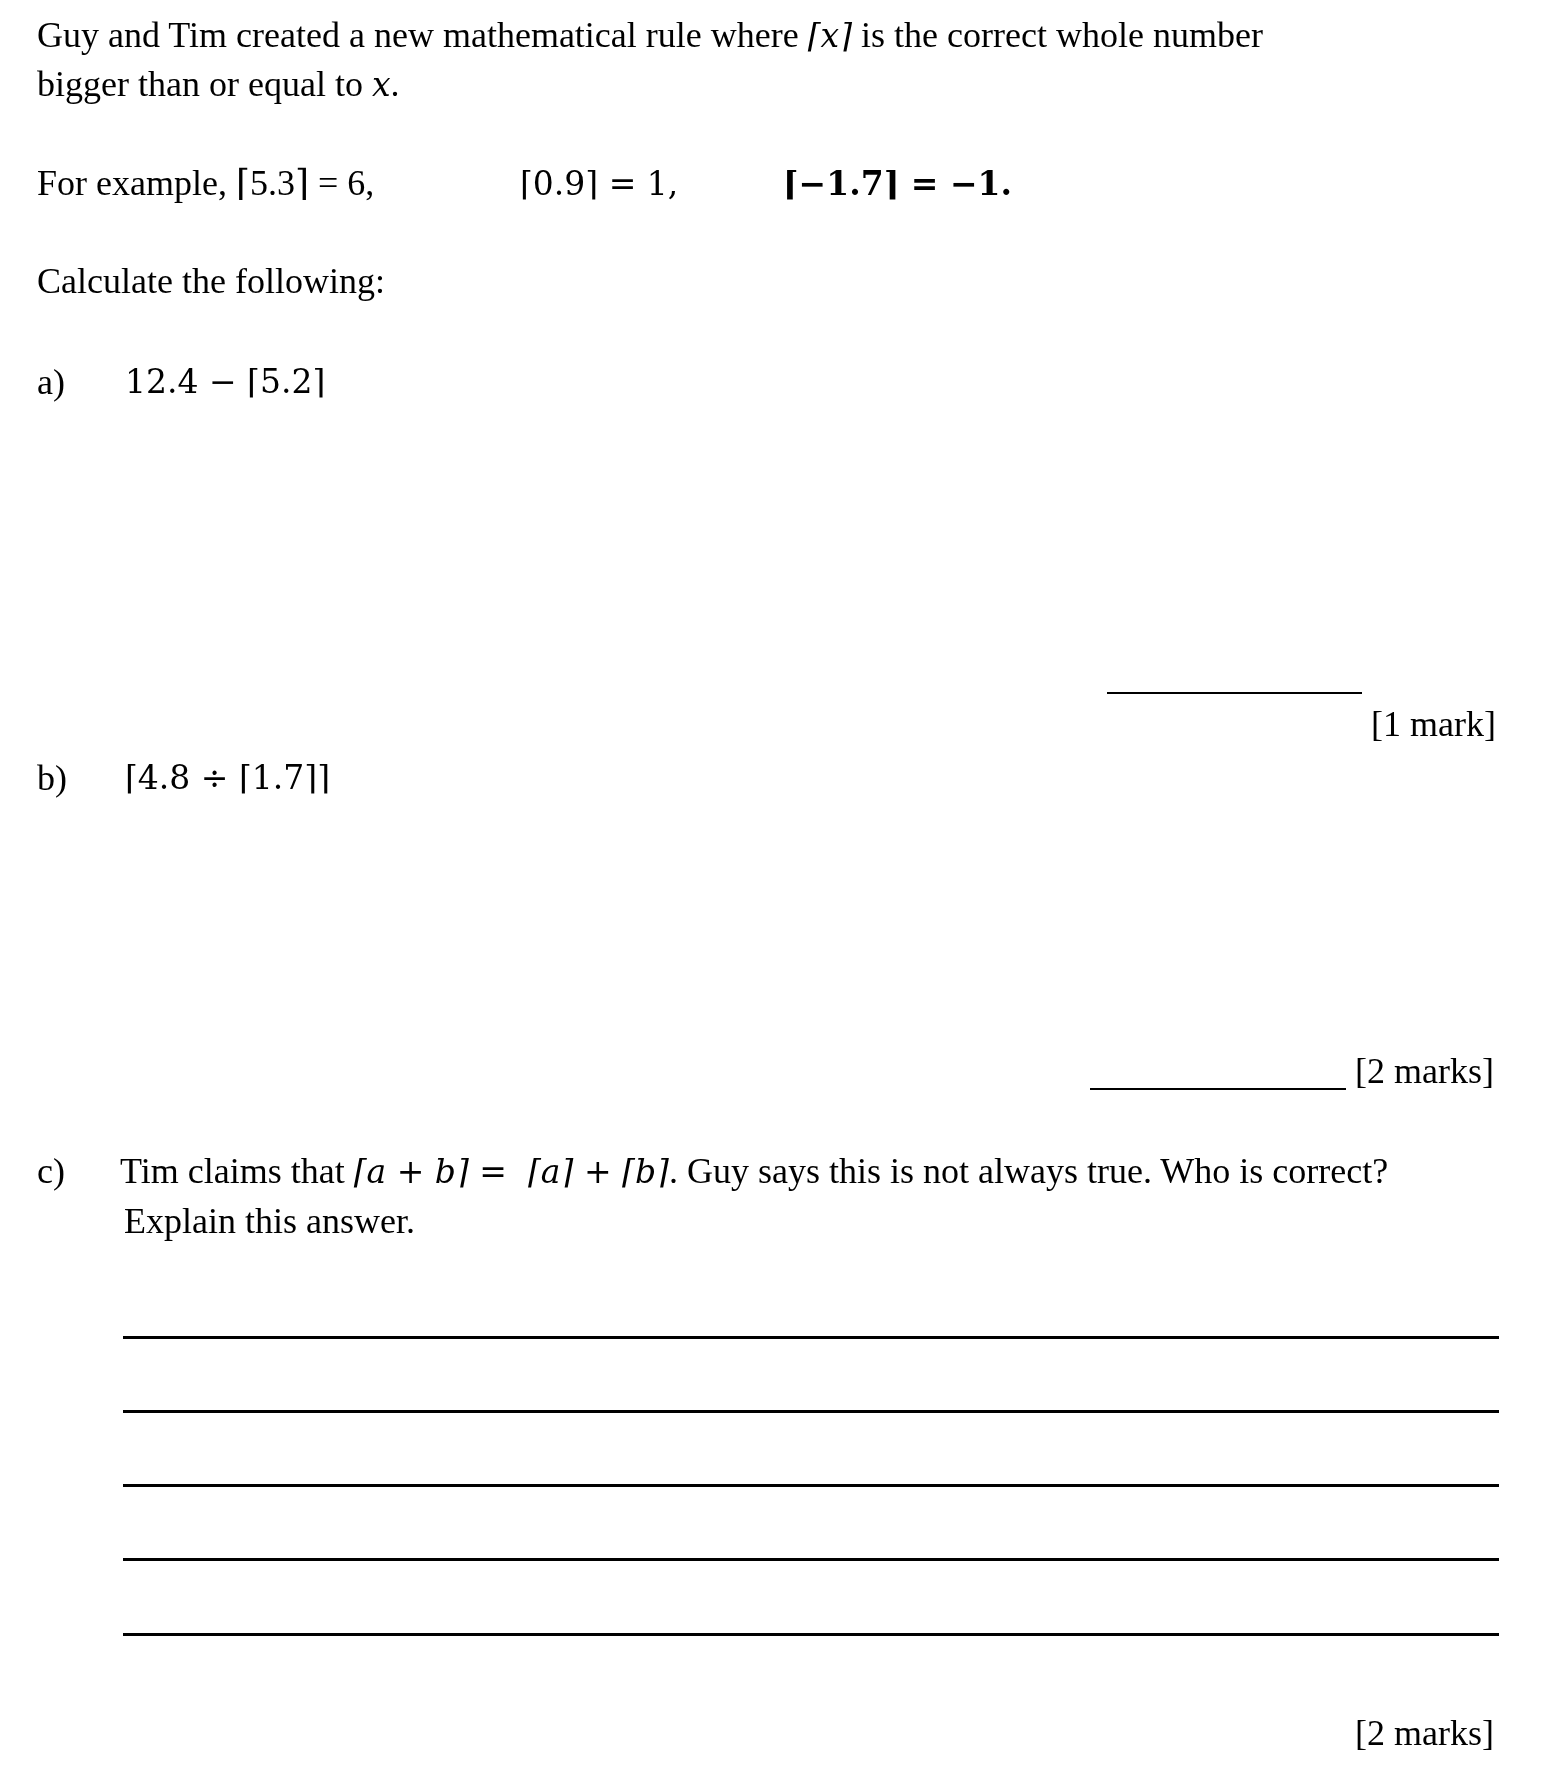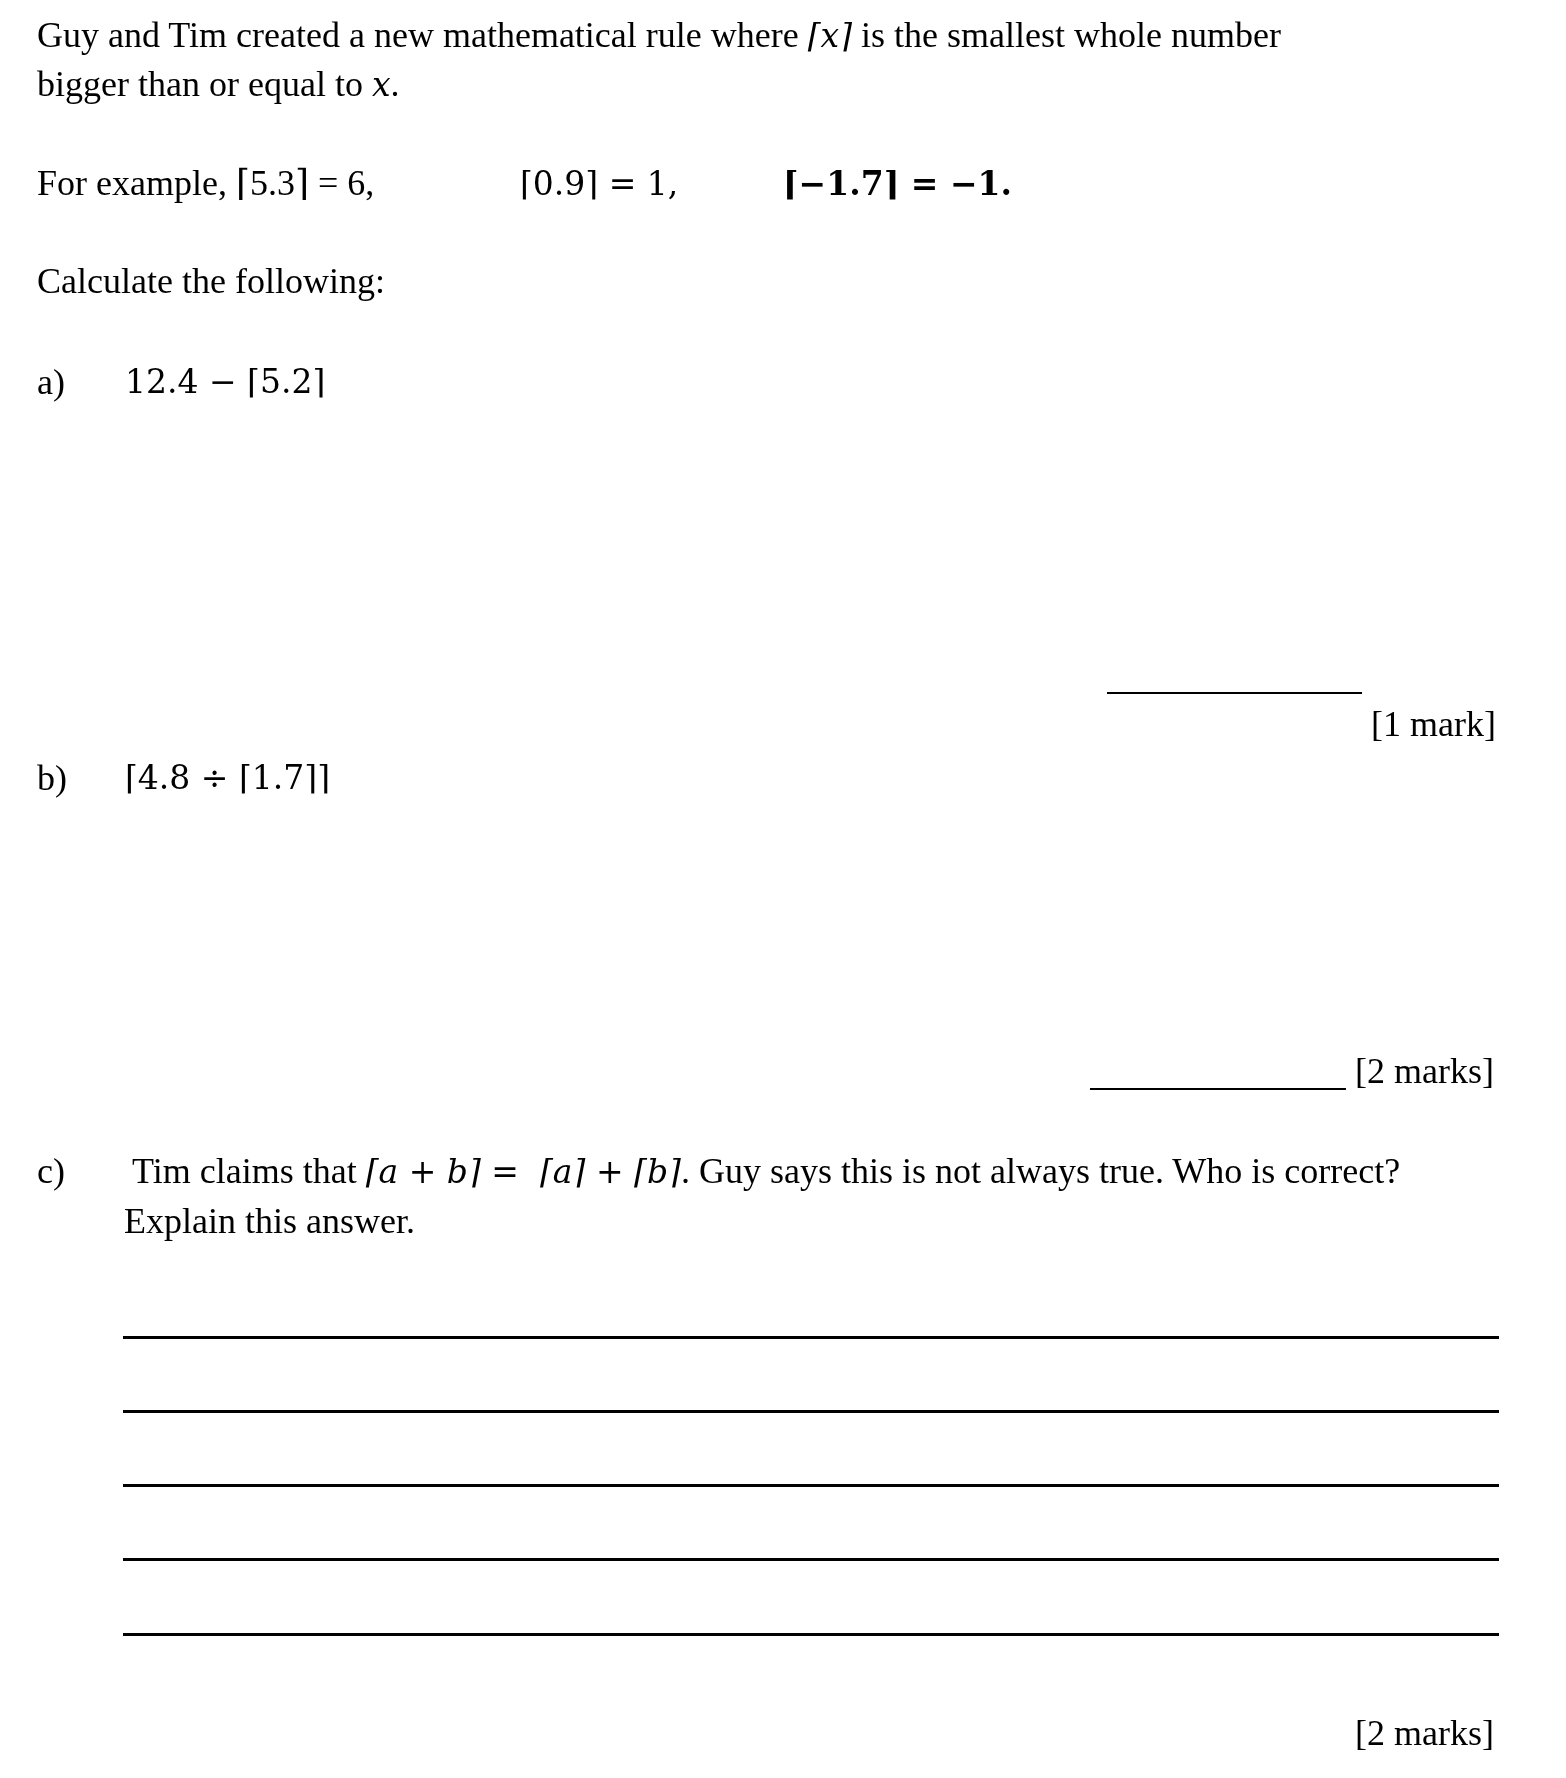--- a/index.html
+++ b/index.html
@@ -15,7 +15,7 @@
 <body>
 
 <div class="t" style="left:37px; top:17px;">
-  <span>Guy and Tim created a new mathematical rule where </span><span class="m i">⌈x⌉</span><span> is the smallest whole number</span>
+  <span>Guy and Tim created a new mathematical rule where </span><span class="m i">⌈x⌉</span><span> is the correct whole number</span>
 </div>
 <div class="t" style="left:37px; top:66px;text-align:right;">
   <span>bigger than or equal to </span><span class="m i">x</span><span>.</span>

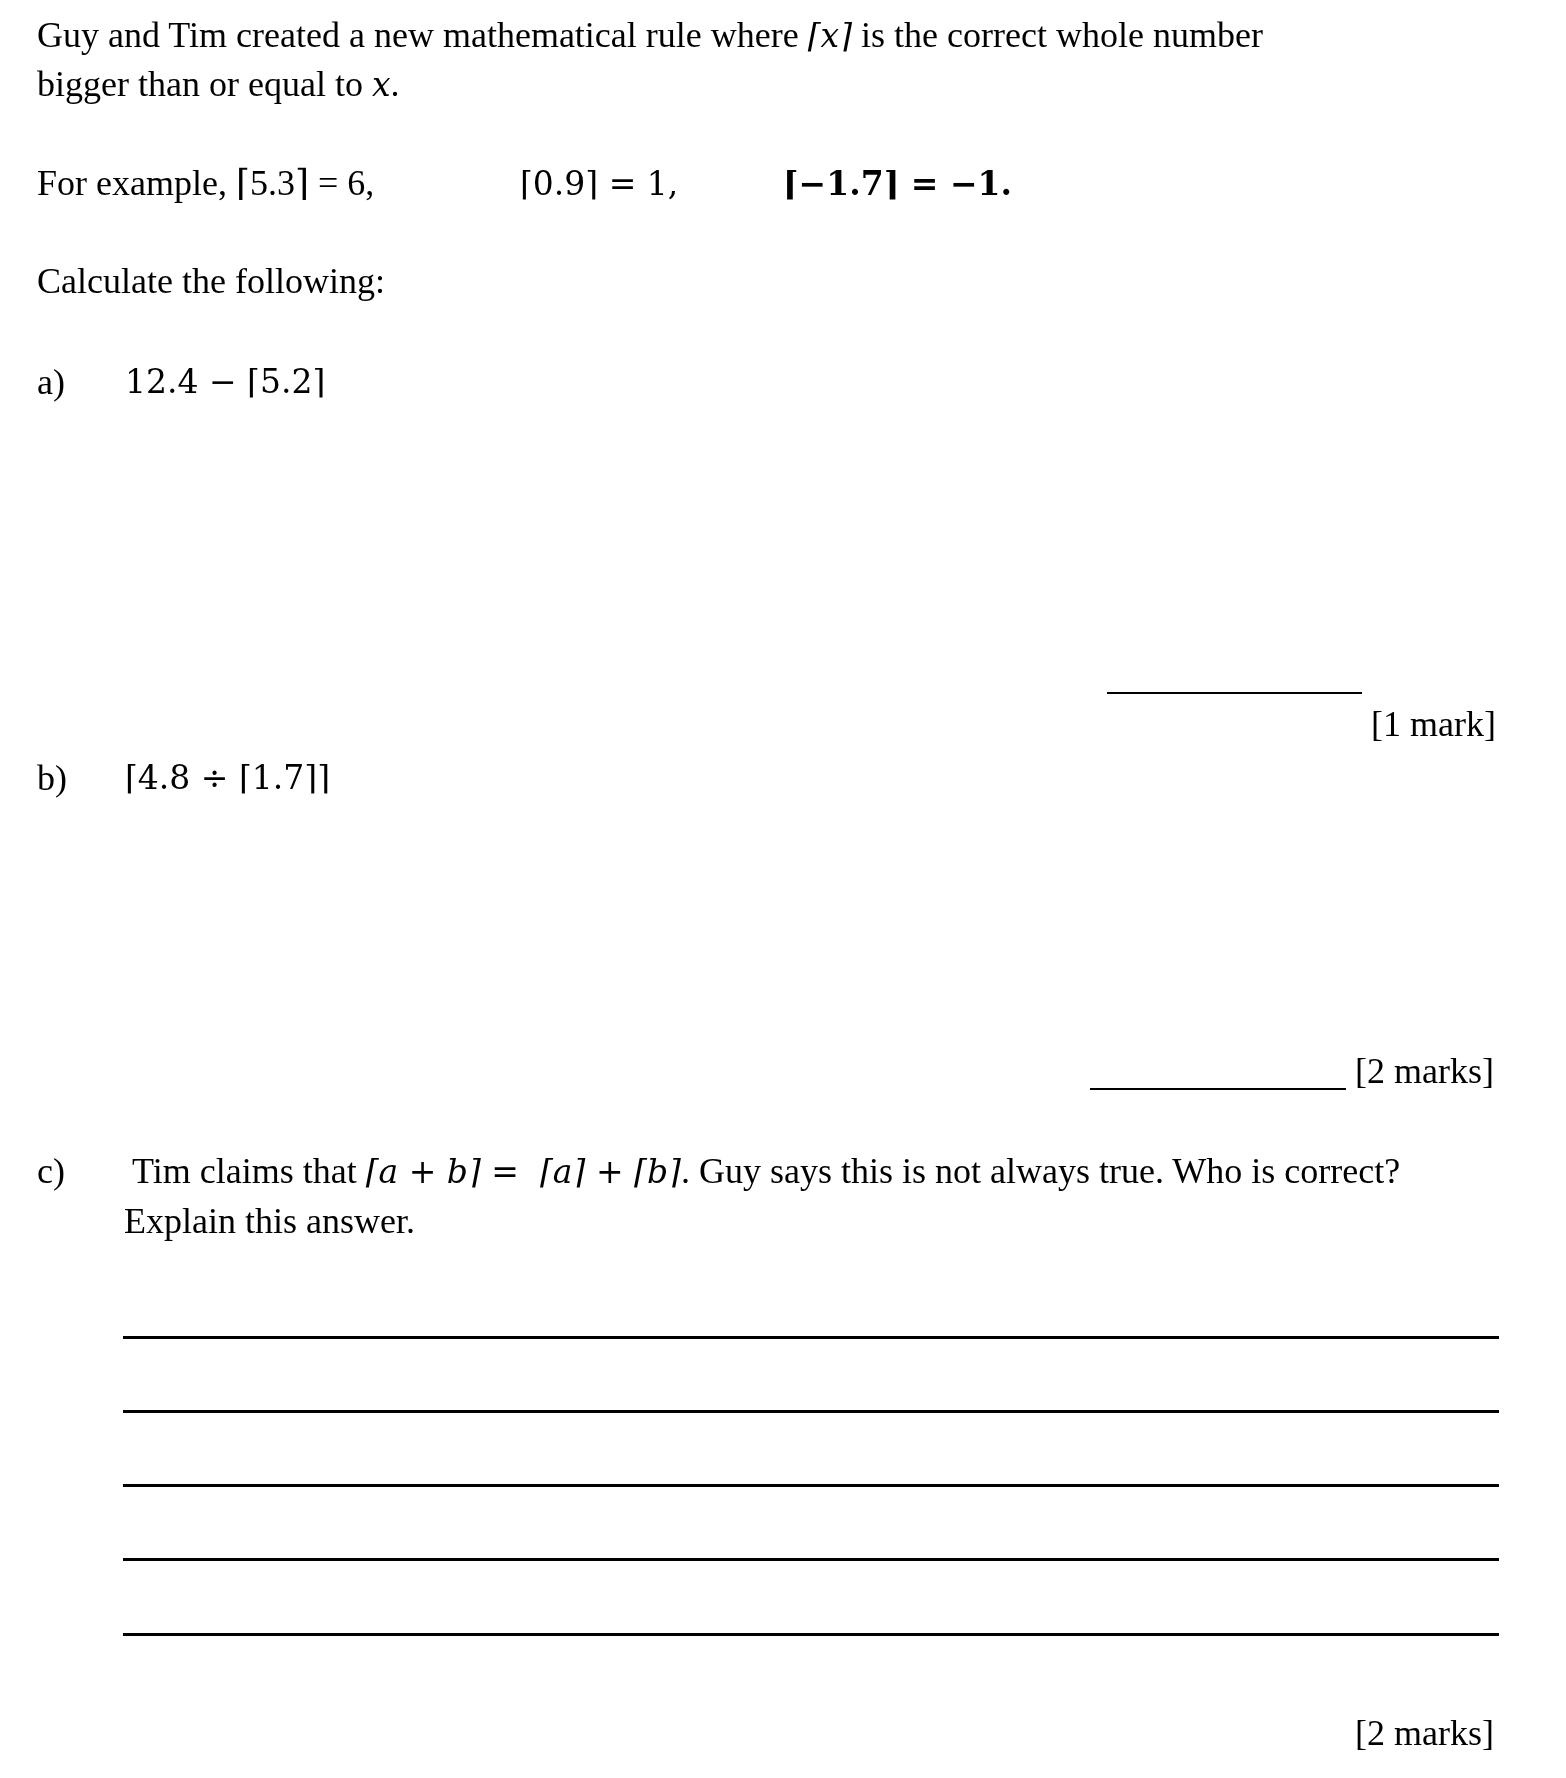--- a/index.html
+++ b/index.html
@@ -40,7 +40,7 @@
 <div class="t" style="left:1355px; top:1053px;">[2 marks]</div>
 
 <div class="t" style="left:37px; top:1153px;">c)</div>
-<div class="t" style="left:132px; top:1153px;text-align:center;">
+<div class="t" style="left:120px; top:1153px;text-align:center;">
   <span>Tim claims that </span><span class="m i" style="white-space:pre;">⌈a + b⌉ =  ⌈a⌉ + ⌈b⌉</span><span>. Guy says this is not always true. Who is correct?</span>
 </div>
 <div class="t" style="left:124px; top:1203px;">Explain this answer.</div>

